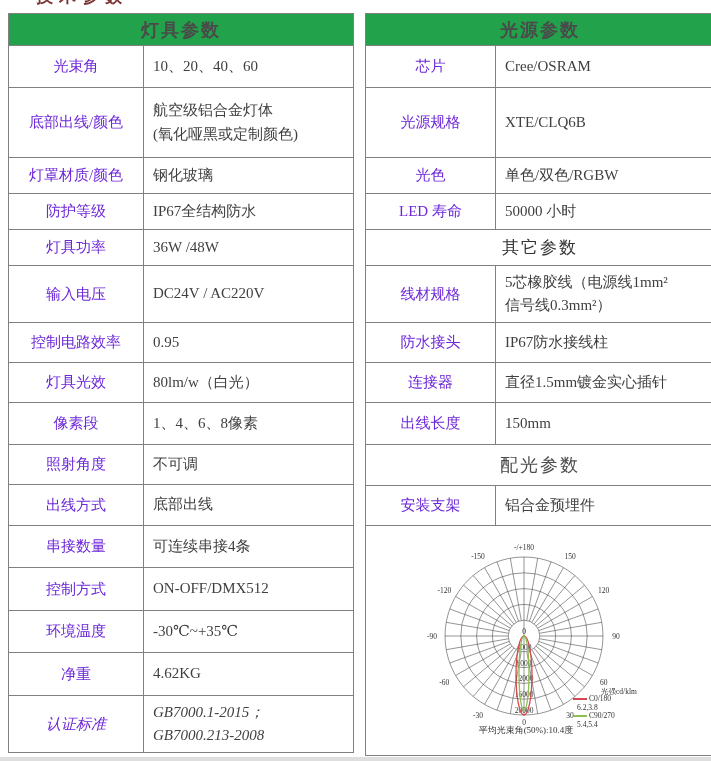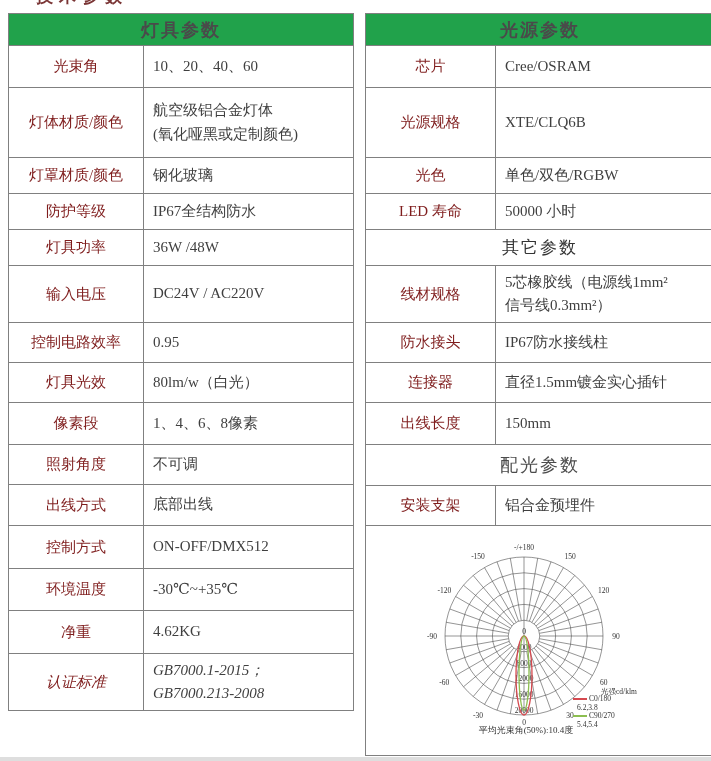--- a/index.html
+++ b/index.html
@@ -28,7 +28,7 @@
     font-size:18px;font-weight:bold;text-align:center;letter-spacing:2px;
   }
   td.label{
-    text-align:center;vertical-align:middle;color:#7f1d1d;font-size:15px;
+    text-align:center;vertical-align:middle;color:#6d28d9;font-size:15px;
     padding:0 2px;
   }
   td.value{

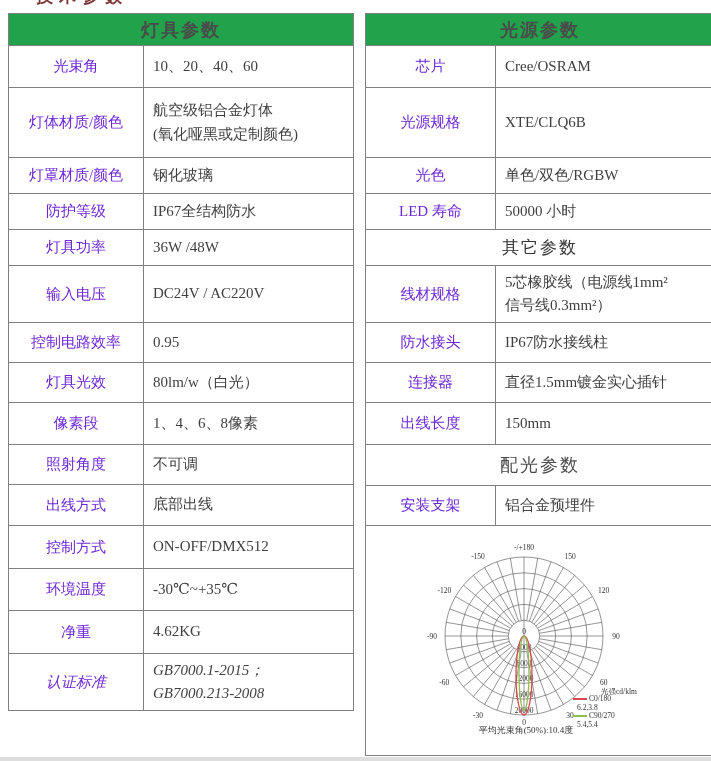--- a/index.html
+++ b/index.html
@@ -71,7 +71,7 @@
             <td class="value">10、20、40、60</td>
           </tr>
           <tr style="height: 70px;">
-            <td class="label">灯体材质/颜色</td>
+            <td class="label">底部出线/颜色</td>
             <td class="value">航空级铝合金灯体
 (氧化哑黑或定制颜色)</td>
           </tr>

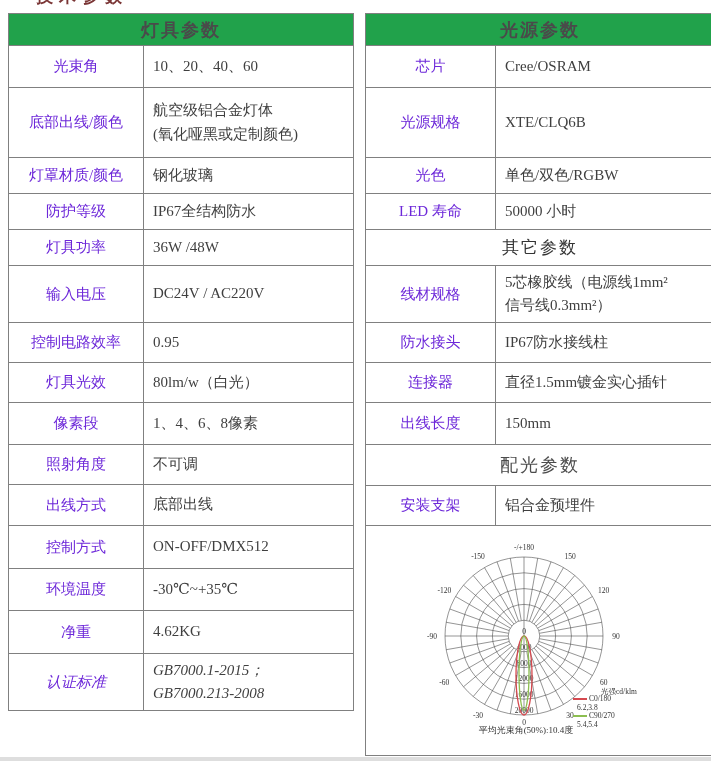--- a/index.html
+++ b/index.html
@@ -110,6 +110,10 @@
           <tr style="height: 41px;">
             <td class="label">出线方式</td>
             <td class="value">底部出线</td>
+          </tr>
+          <tr style="height: 42px;">
+            <td class="label">串接数量</td>
+            <td class="value">可连续串接4条</td>
           </tr>
           <tr style="height: 43px;">
             <td class="label">控制方式</td>

